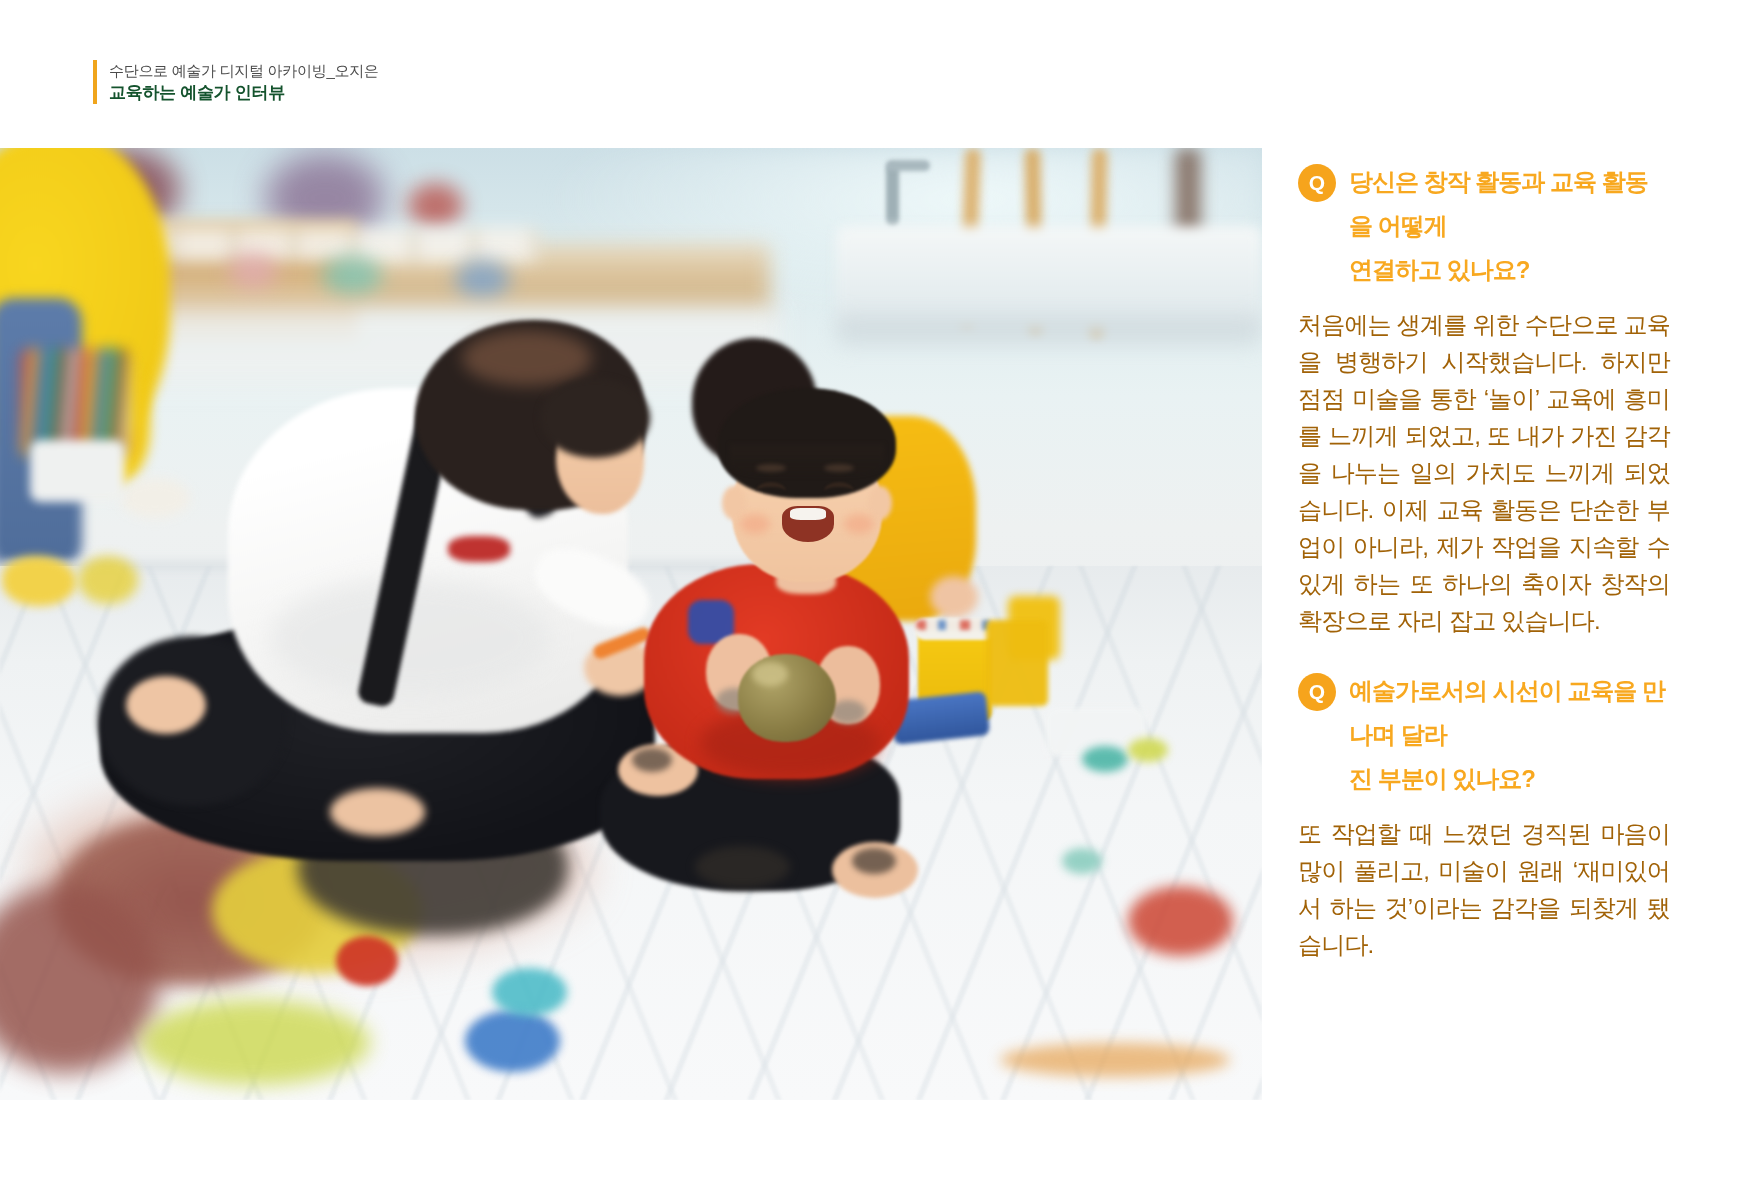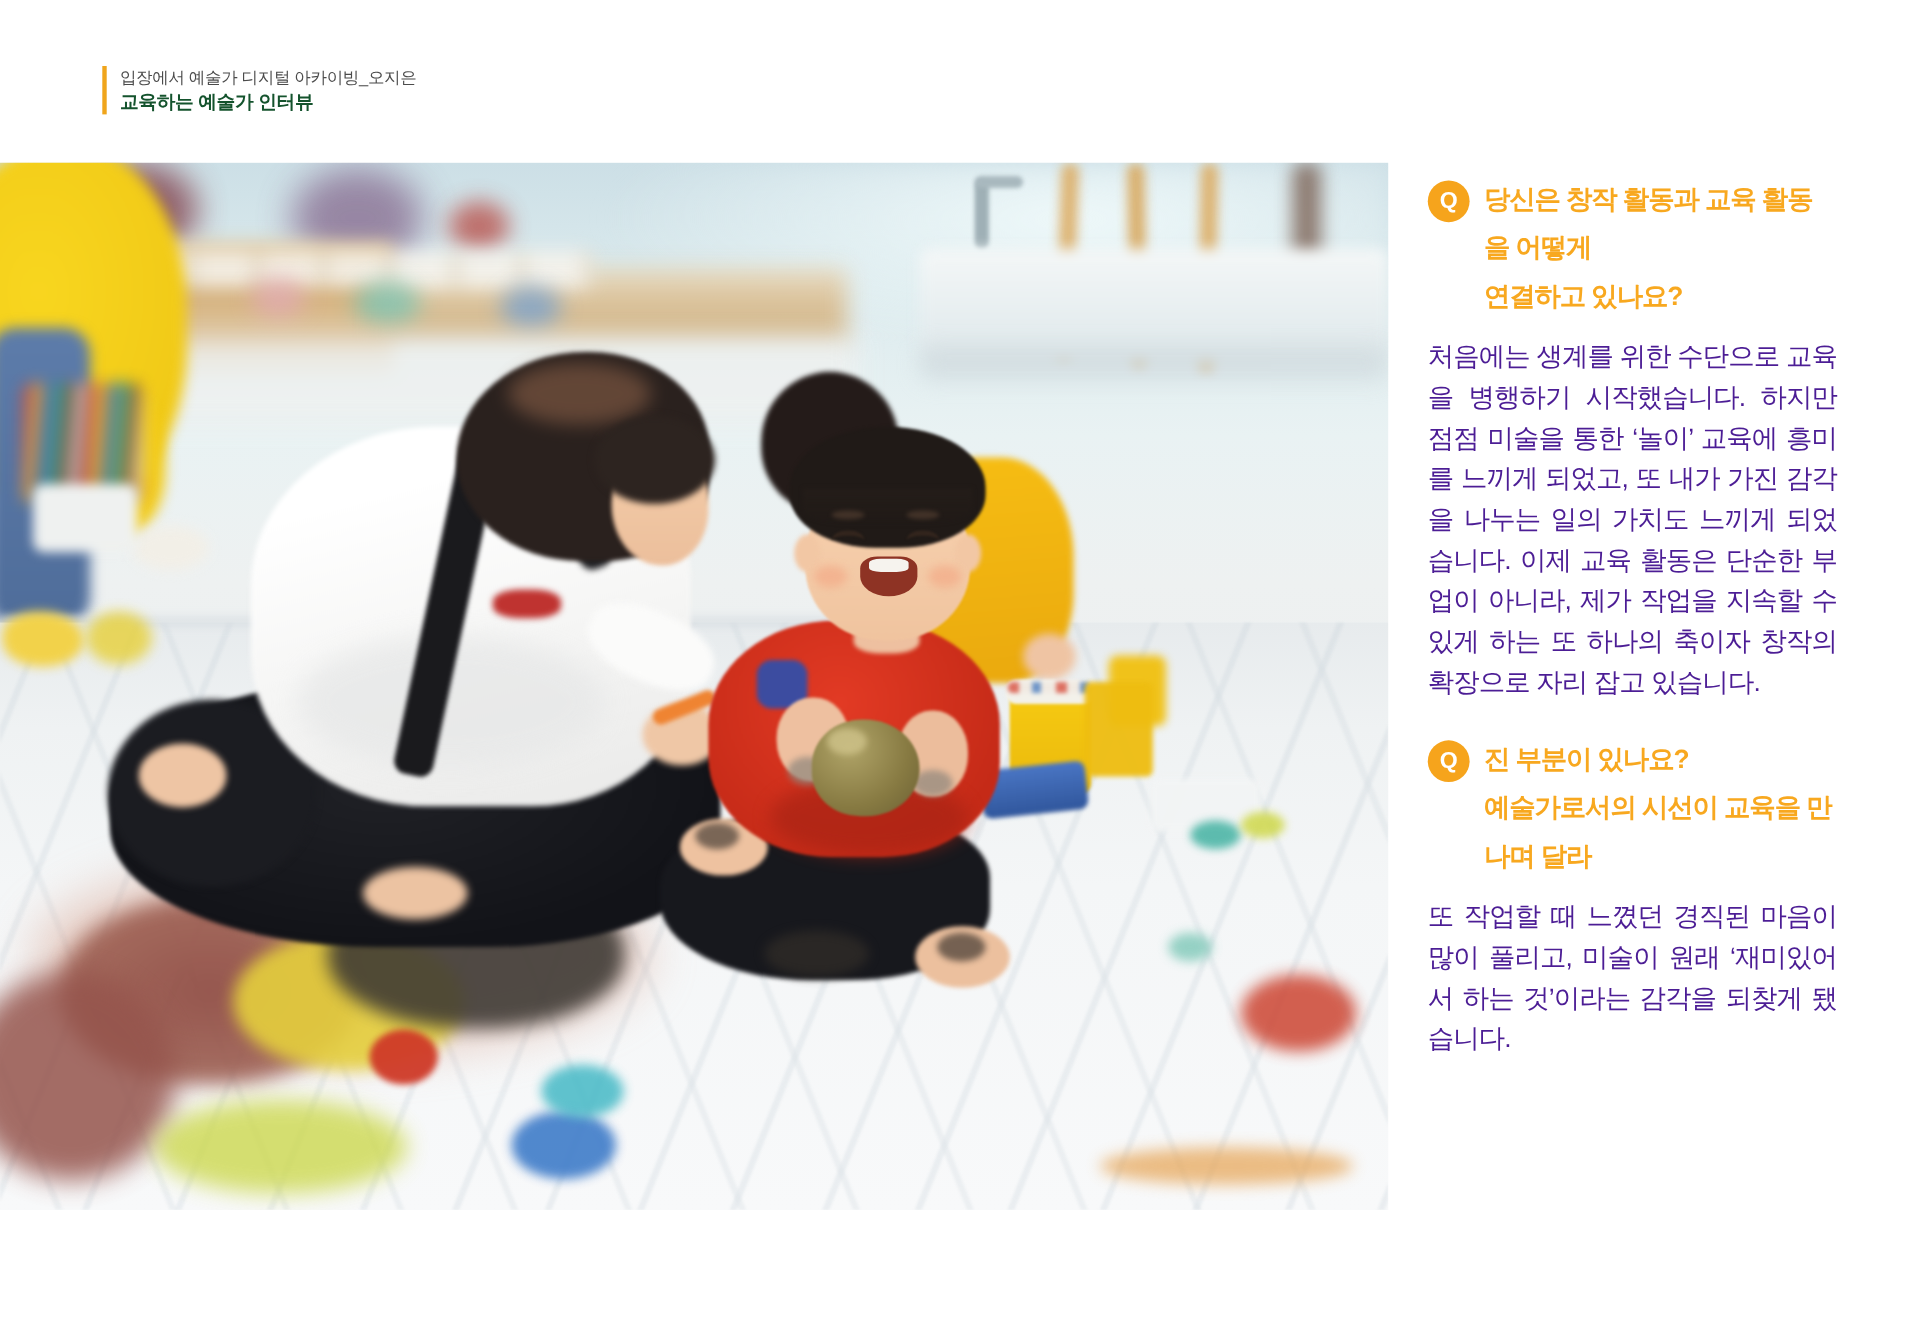--- a/index.html
+++ b/index.html
@@ -170,7 +170,7 @@
 <div class="masthead">
   <div class="bar"></div>
   <div class="lines">
-    <div class="kicker">입장에서 예술가 디지털 아카이빙_오지은</div>
+    <div class="kicker">수단으로 예술가 디지털 아카이빙_오지은</div>
     <div class="title">교육하는 예술가 인터뷰</div>
   </div>
 </div>

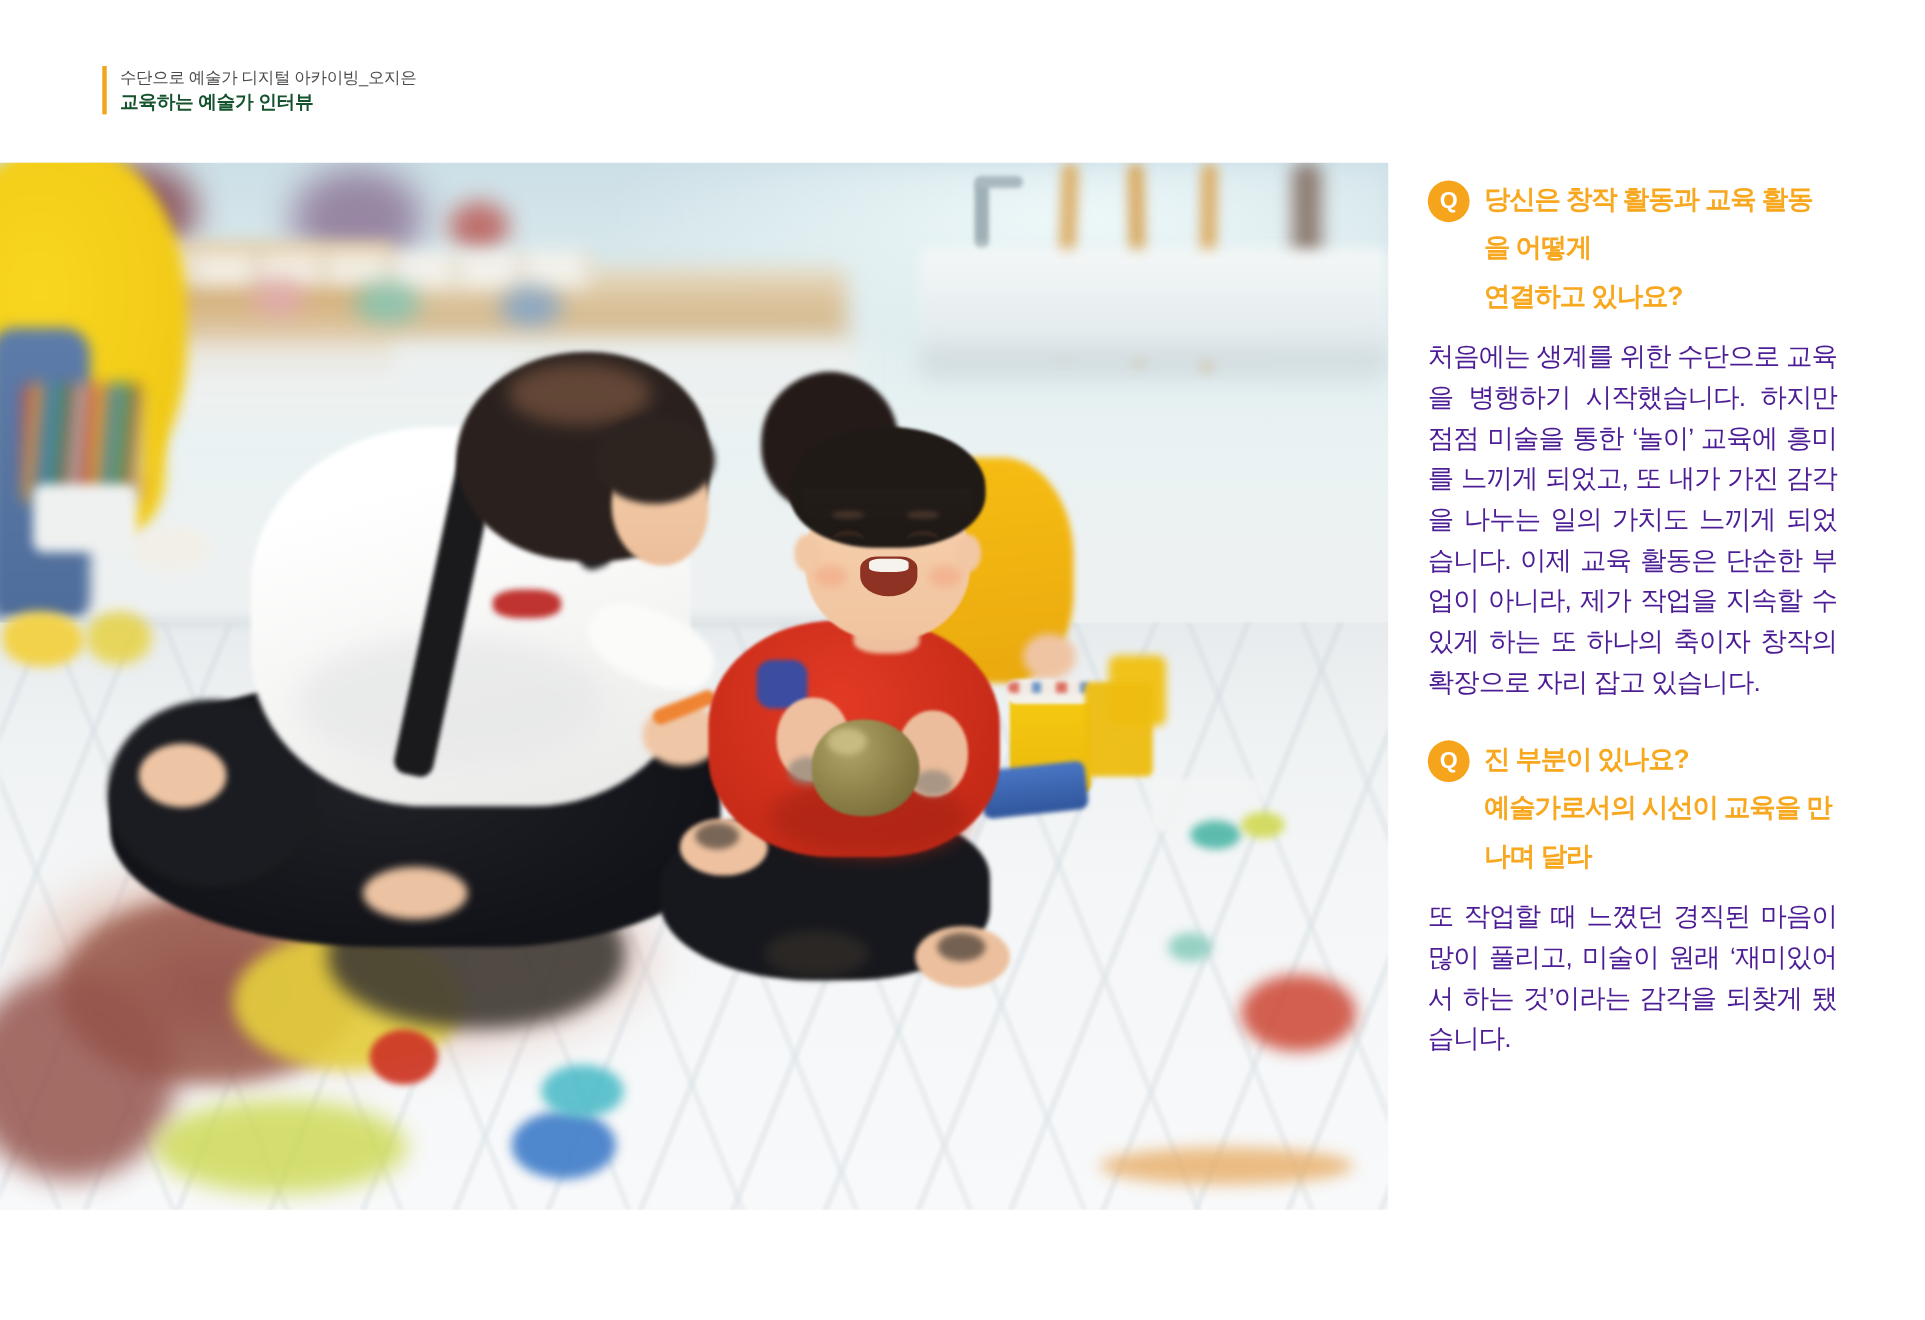--- a/index.html
+++ b/index.html
@@ -160,7 +160,7 @@
            background:#f6a41c;color:#ffffff;font-weight:700;font-size:21px;
            display:flex;align-items:center;justify-content:center;}
   .q-text{color:#f8a81f;font-weight:700;font-size:24px;line-height:44px;letter-spacing:-1px;}
-  .answer{color:#4c1d95;font-size:24px;line-height:37px;letter-spacing:-0.8px;
+  .answer{color:#a16207;font-size:24px;line-height:37px;letter-spacing:-0.8px;
           text-align:justify;margin:0 0 30px 0;}
   .q-head.second{margin-top:14px;}
 </style>

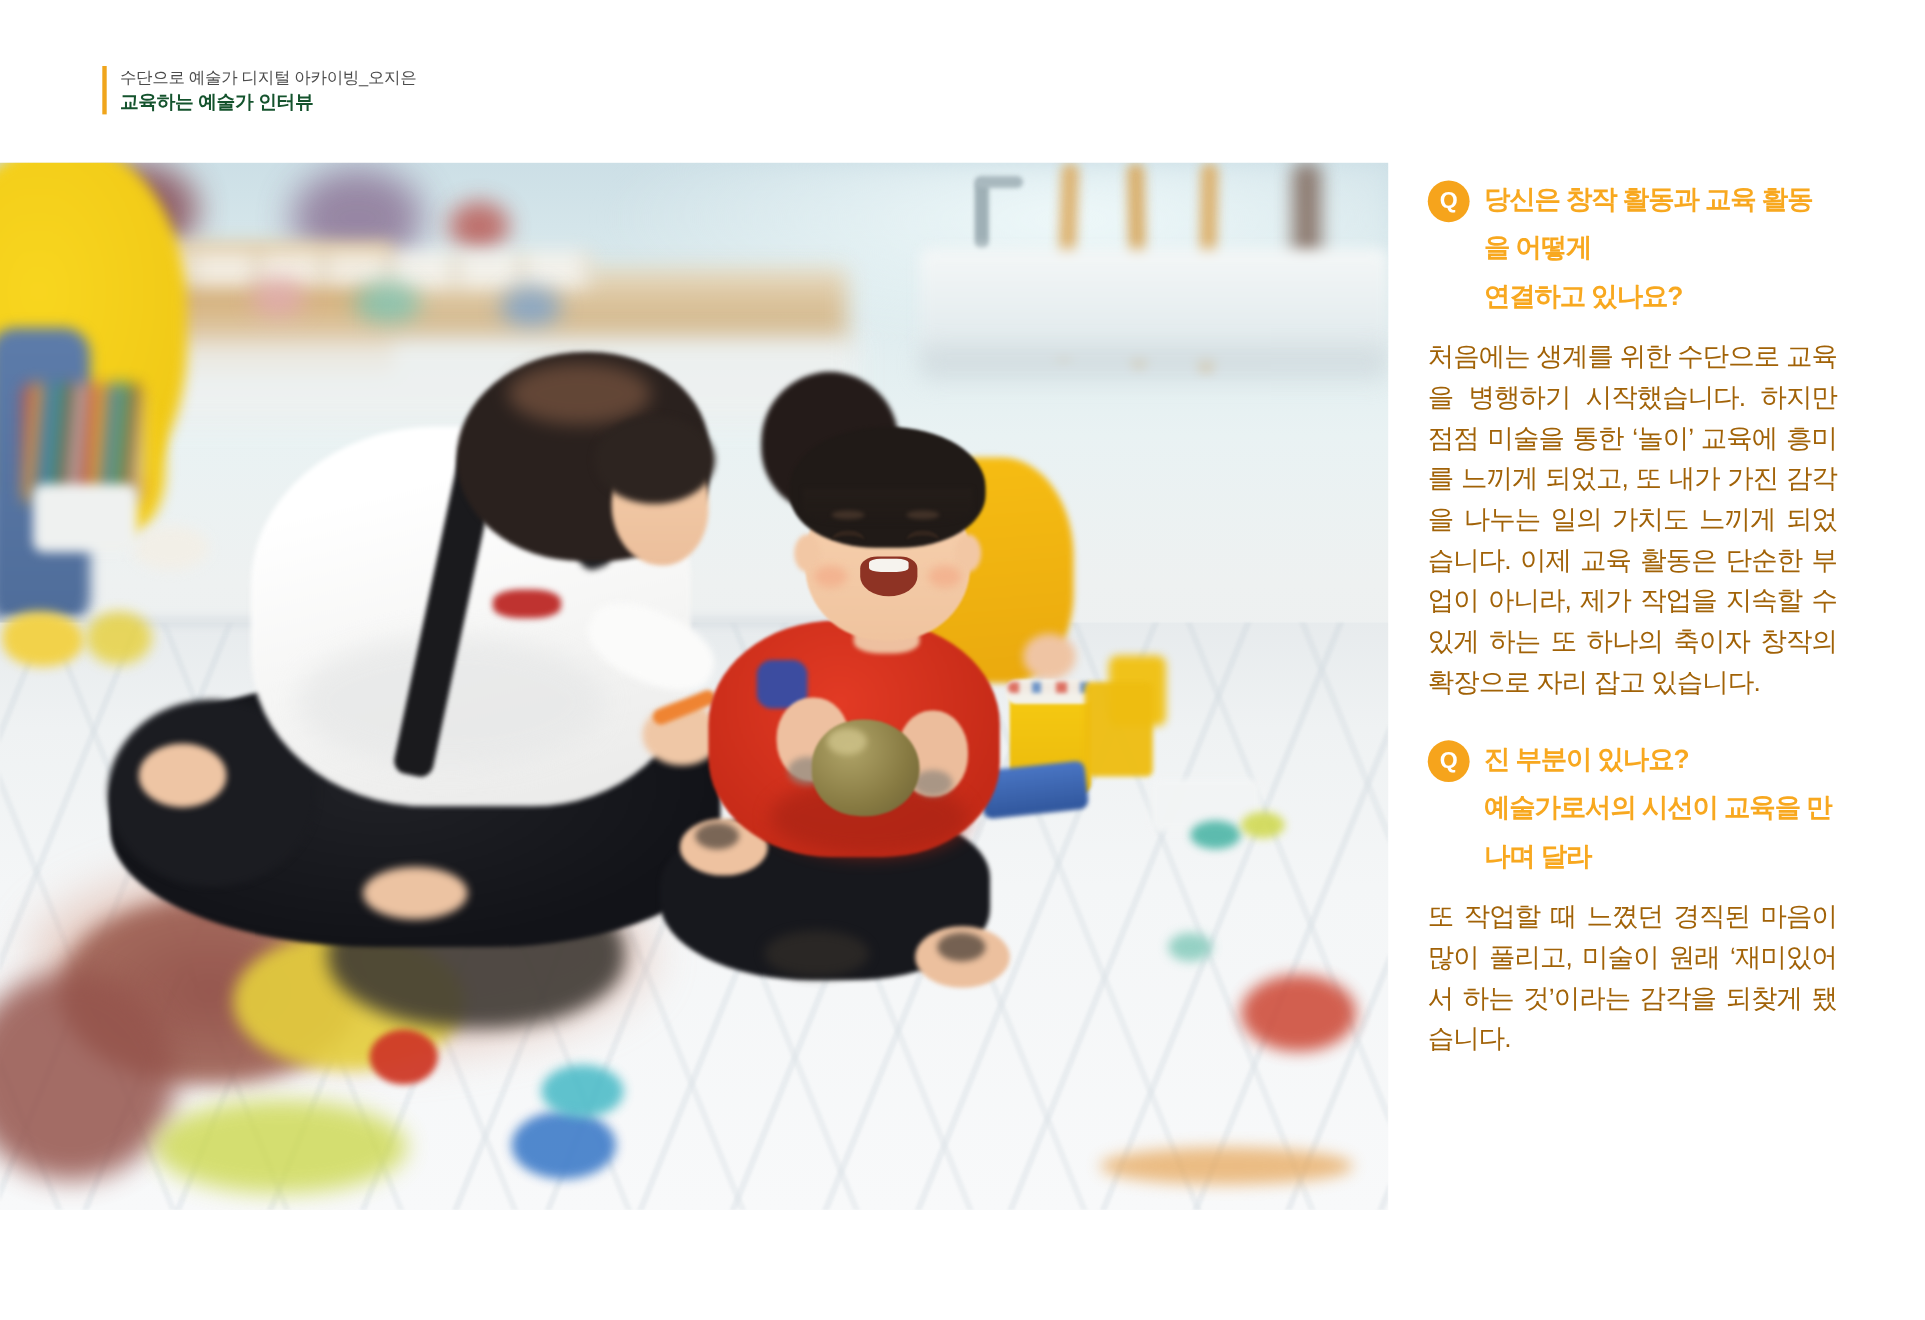--- a/index.html
+++ b/index.html
@@ -303,8 +303,8 @@
   <div class="q-head second">
     <div class="q-badge">Q</div>
     <div class="q-text">
+      <div>예술가로서의 시선이 교육을 만나며 달라</div>
       <div>진 부분이 있나요?</div>
-      <div>예술가로서의 시선이 교육을 만나며 달라</div>
     </div>
   </div>
   <p class="answer">또 작업할 때 느꼈던 경직된 마음이 많이 풀리고, 미술이 원래 ‘재미있어서 하는 것’이라는 감각을 되찾게 됐습니다.</p>

